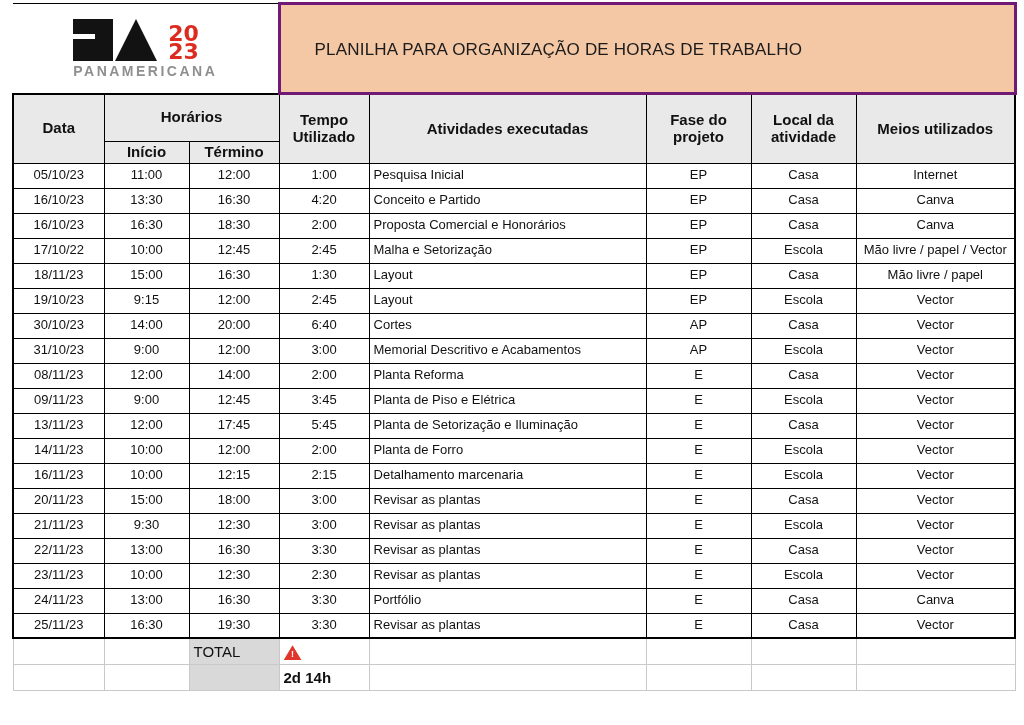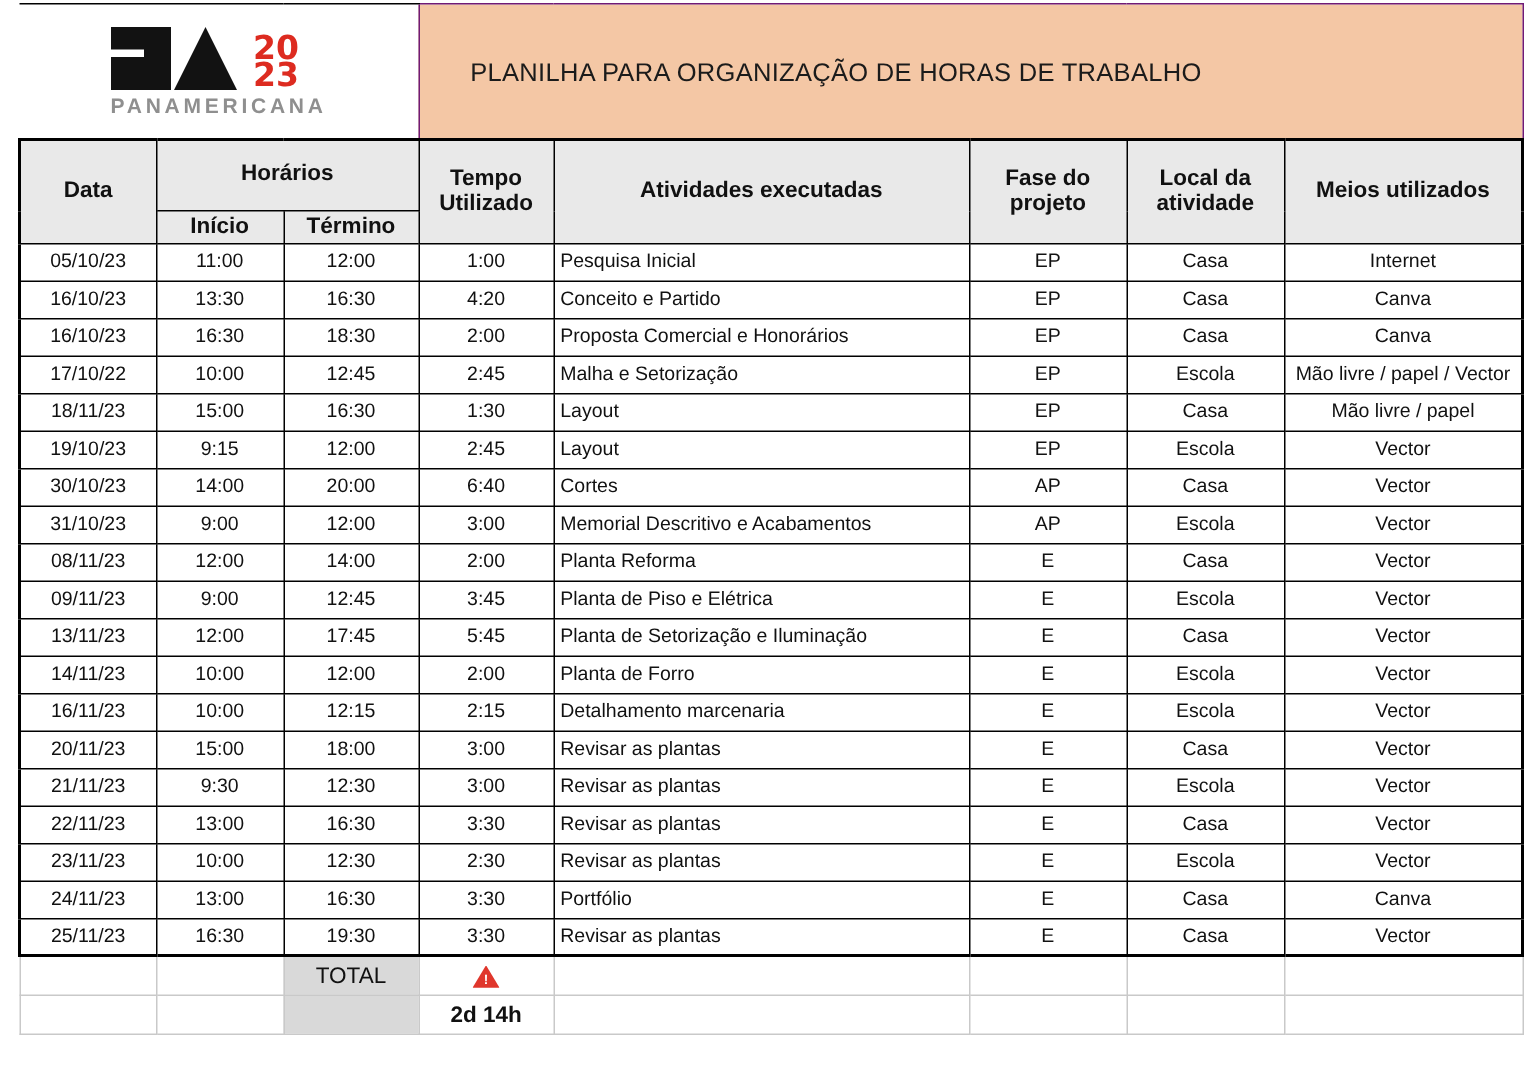--- a/index.html
+++ b/index.html
@@ -25,7 +25,7 @@
     height:90px;vertical-align:middle;text-align:center;padding:0;
   }
   .title-cell{
-    border:1px solid #701a75;background:var(--title-bg);
+    border:3px solid #701a75;background:var(--title-bg);
     font-size:17px;font-weight:400;color:#1b1b1b;
     text-align:left;padding:16px 0 14px 34px;vertical-align:middle;
     letter-spacing:.2px;

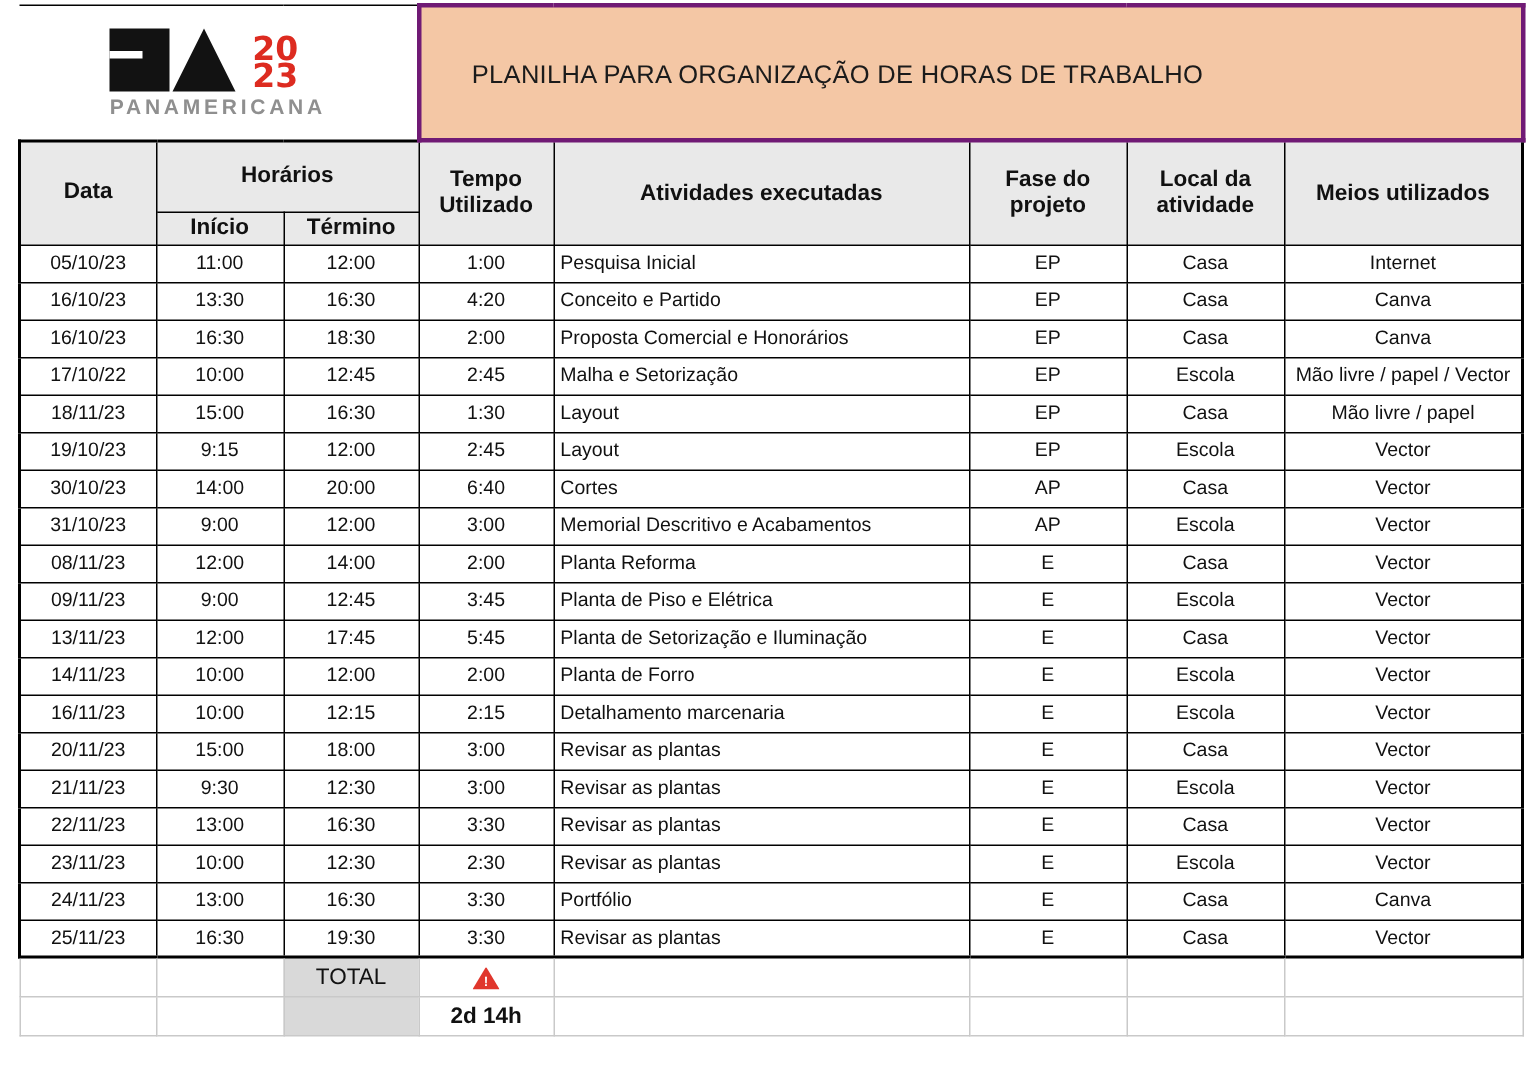--- a/index.html
+++ b/index.html
@@ -63,7 +63,7 @@
   
   tbody.totals td{
     border:1px solid #C9C9C9;height:26px;padding:1px 4px;
-    font-size:15px;text-align:center;vertical-align:middle;
+    font-size:15px;text-align:left;vertical-align:middle;
   }
   td.b-total-label{
     background:var(--total-bg);border:1px solid #8a8a8a;

